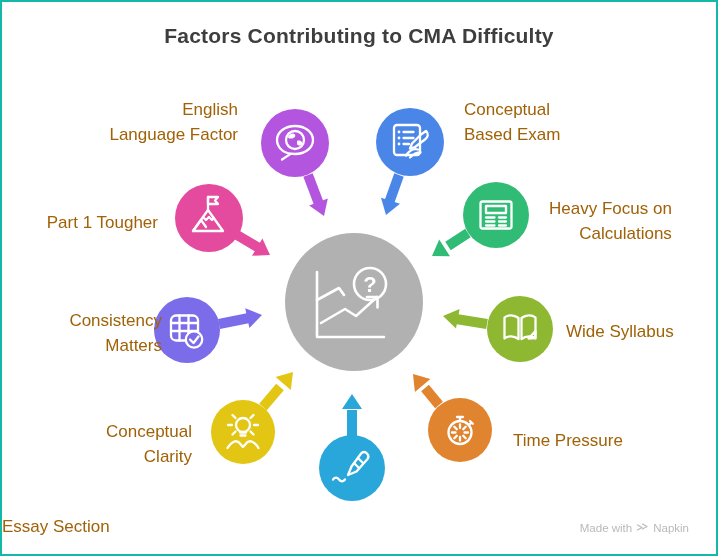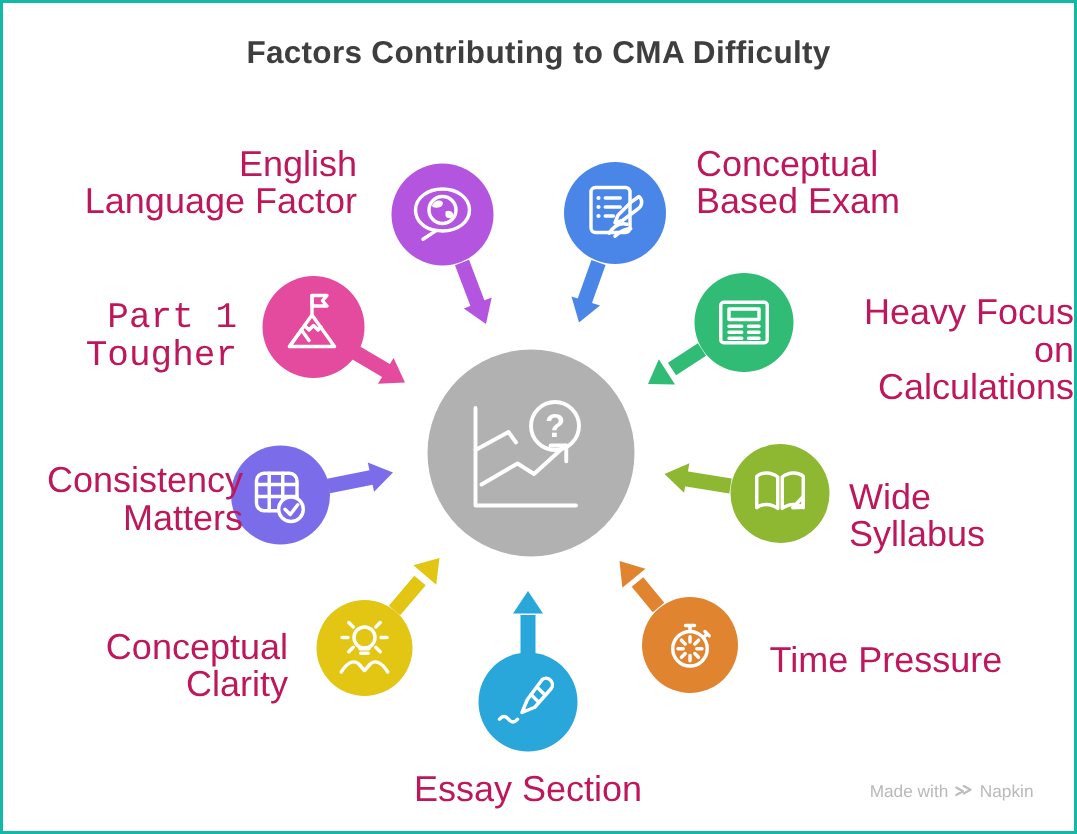--- a/index.html
+++ b/index.html
@@ -7,7 +7,7 @@
   #canvas{position:relative;width:718px;height:556px;background:#ffffff;border:2px solid #14b8a6;box-sizing:border-box;overflow:hidden;}
   #diagram-svg{position:absolute;left:0;top:0;}
   .title{position:absolute;left:0;right:0;top:22px;text-align:center;font-size:21px;font-weight:bold;color:#3e3e3e;letter-spacing:.2px;}
-  .lbl{position:absolute;font-size:24px;line-height:25px;color:#be185d;}
+  .lbl{position:absolute;font-size:17px;line-height:25px;color:#a16207;}
   .lbl span{display:block;}
   .r{text-align:right;}
   #lb-english{right:478px;top:95px;}

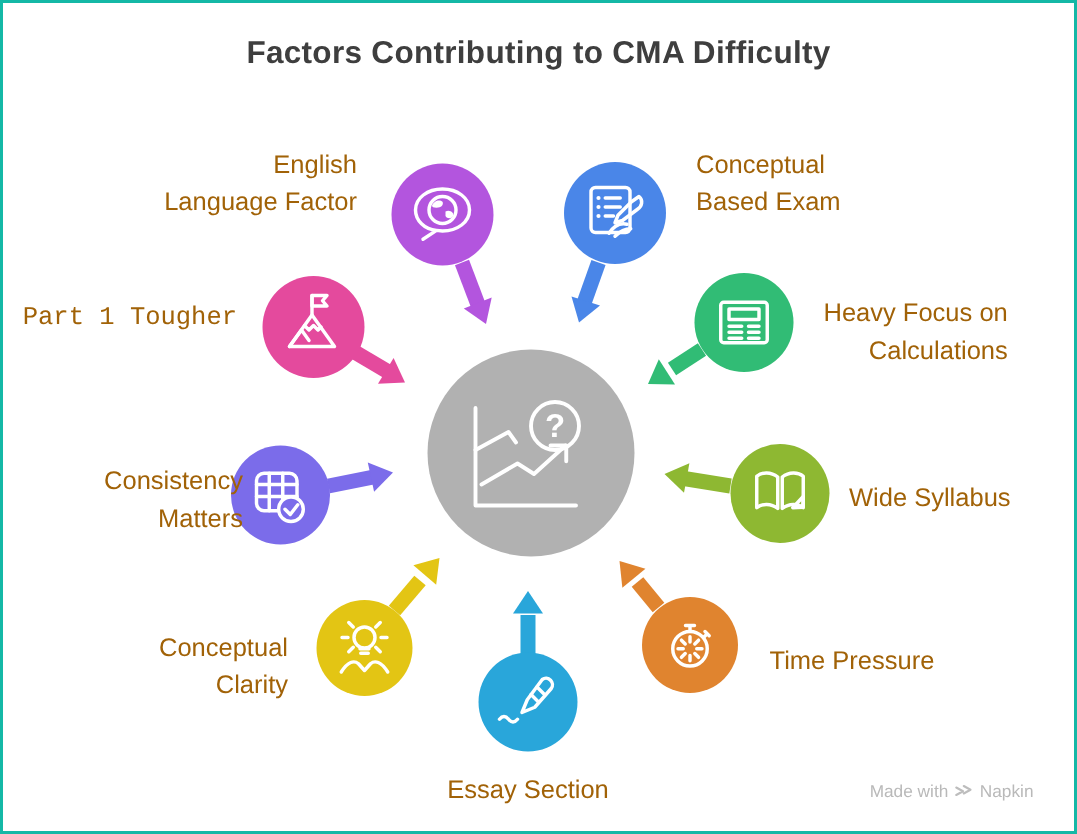--- a/index.html
+++ b/index.html
@@ -12,7 +12,7 @@
   .r{text-align:right;}
   #lb-english{right:478px;top:95px;}
   #lb-application{left:462px;top:95px;}
-  #lb-part1{right:558px;top:198px;font-family:Liberation Mono, monospace;}
+  #lb-part1{right:558px;top:208px;}
   #lb-heavy{left:547px;top:194px;text-align:right;}
   #lb-consistency{right:554px;top:306px;}
   #lb-syllabus{left:564px;top:317px;}

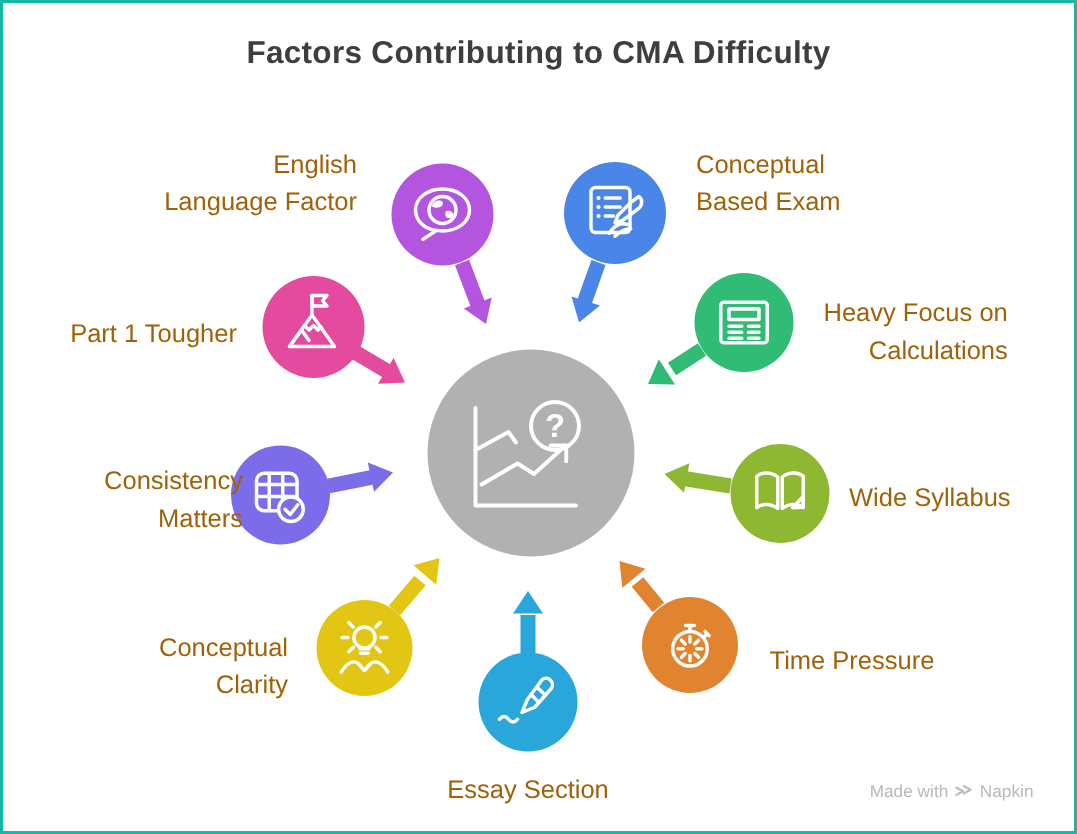--- a/index.html
+++ b/index.html
@@ -18,7 +18,7 @@
   #lb-syllabus{left:564px;top:317px;}
   #lb-conceptual{right:524px;top:417px;}
   #lb-time{left:511px;top:426px;}
-  #lb-essay{left:0;width:700px;top:512px;text-align:center;}
+  #lb-essay{left:0;width:700px;top:512px;}
   .watermark{position:absolute;right:27px;top:519px;display:flex;align-items:center;gap:4px;font-size:11.5px;color:#b9b9b9;}
   .watermark svg{display:block;}
 </style>

